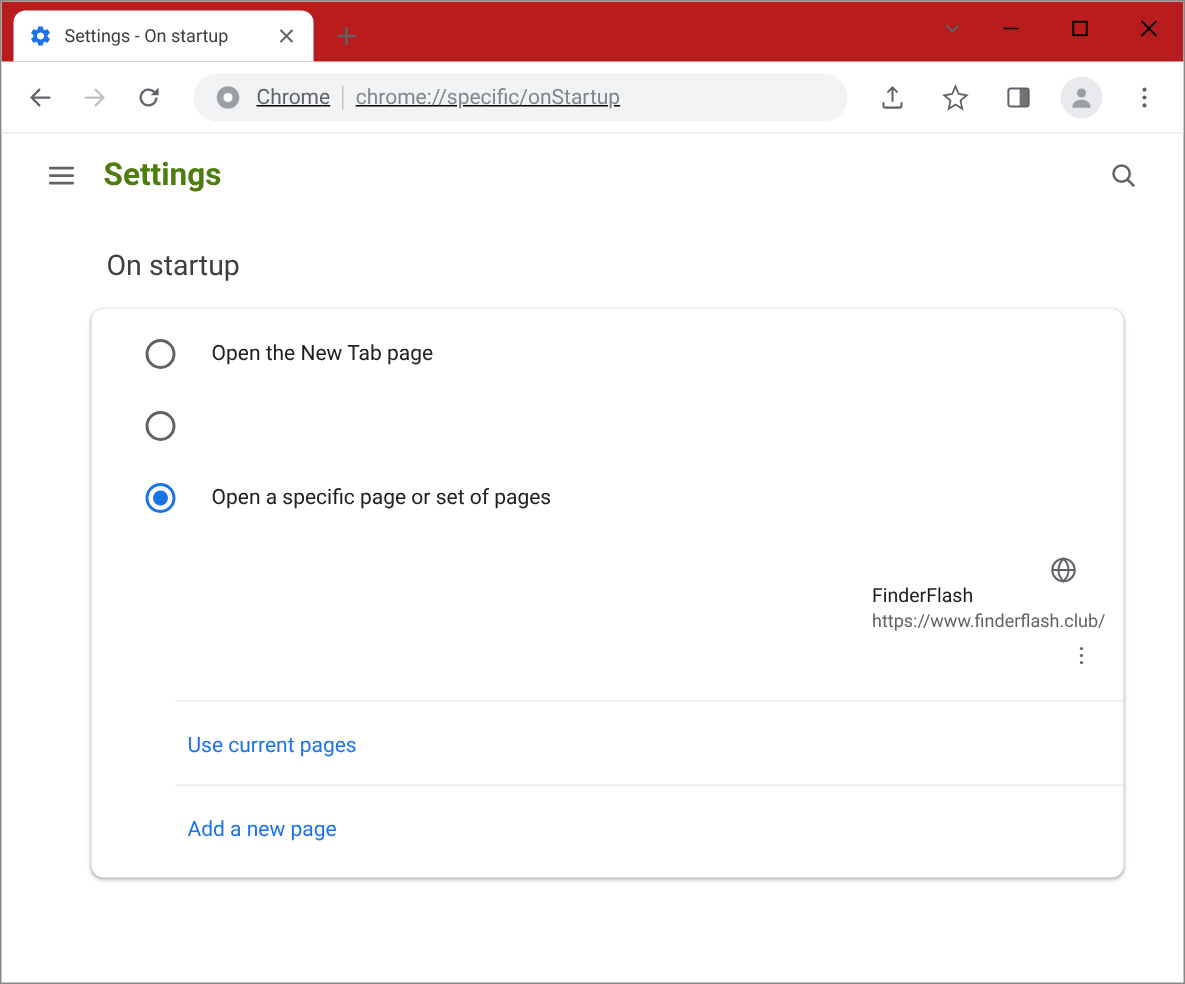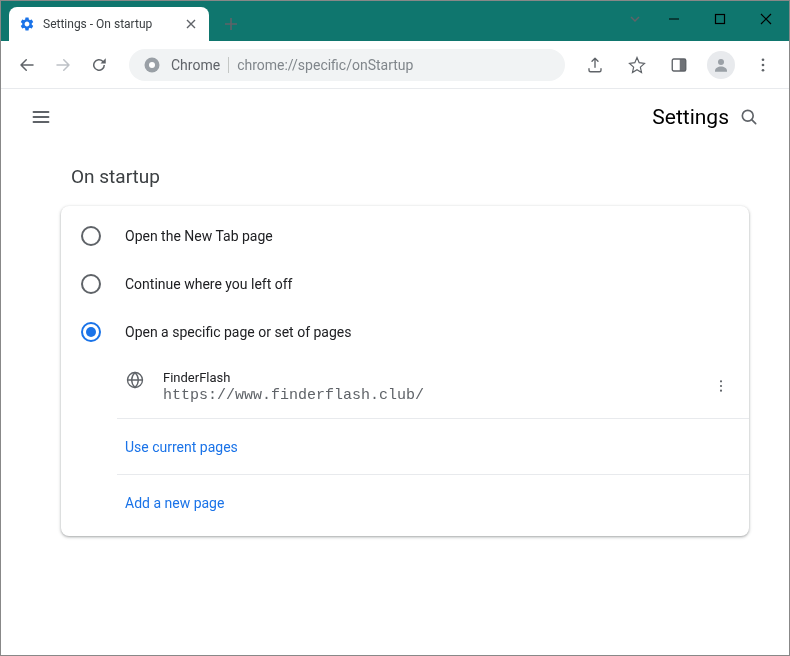--- a/index.html
+++ b/index.html
@@ -6,7 +6,7 @@
     body { width: 790px; height: 656px; background: #fff; overflow: hidden; position: relative; border: 1px solid #888; }
     
     
-    .titlebar { height: 40px; background: #0f766e; display: flex; align-items: flex-end; position: relative; }
+    .titlebar { height: 40px; background: #b91c1c; display: flex; align-items: flex-end; position: relative; }
     .tab { background: #fff; height: 34px; margin-left: 8px; border-radius: 8px 8px 0 0; display: flex; align-items: center; padding: 0 10px; min-width: 200px; }
     .tab-favicon { width: 16px; height: 16px; margin-right: 8px; }
     .tab-title { font-size: 12px; color: #3c4043; flex: 1; }

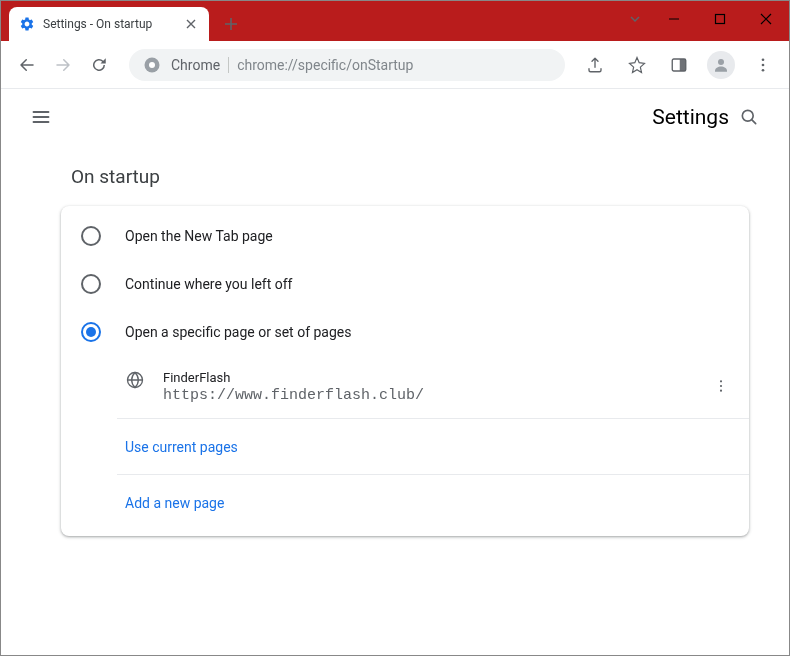--- a/index.html
+++ b/index.html
@@ -21,7 +21,7 @@
     .toolbar { height: 48px; background: #fff; display: flex; align-items: center; padding: 0 8px; border-bottom: 1px solid #e8eaed; }
     .nav-btn { width: 36px; height: 36px; display: flex; align-items: center; justify-content: center; border-radius: 50%; color: #5f6368; cursor: pointer; }
     .nav-btn.disabled { color: #bdc1c6; cursor: default; }
-    .omnibox { flex: 1; height: 32px; background: #f1f3f4; border-radius: 16px; margin: 0 12px; display: flex; align-items: center; padding: 0 14px; }
+    .omnibox { flex: 1; height: 32px; background: #f1f3f4; border-radius: 16px; margin: 0 12px; display: flex; align-items: center; padding: 0 14px; text-decoration: underline; }
     .omnibox-icon { width: 18px; height: 18px; margin-right: 10px; color: #5f6368; }
     .omnibox-text { font-size: 14px; color: #80868b; display: flex; align-items: center; }
     .omnibox-text .host { color: #5f6368; }

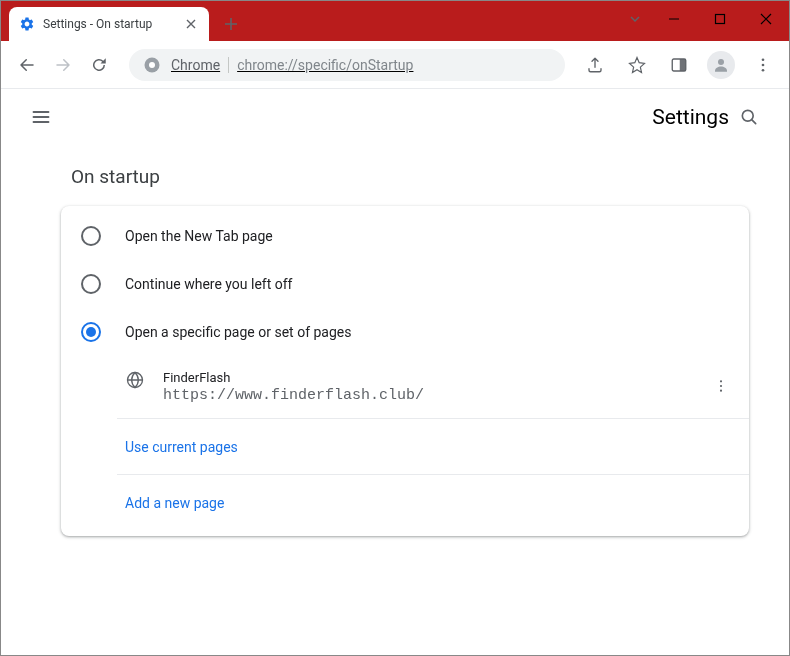--- a/index.html
+++ b/index.html
@@ -33,7 +33,7 @@
     
     .settings-header { height: 56px; display: flex; align-items: center; padding: 0 20px; }
     .hamburger { width: 40px; height: 40px; display: flex; align-items: center; justify-content: center; cursor: pointer; color: #5f6368; margin-right: 8px; }
-    .settings-title { font-size: 21px; color: #000000; font-weight: 400; flex: 1; text-align: right; }
+    .settings-title { font-size: 21px; color: #4d7c0f; font-weight: 700; flex: 1; }
     .search-icon-btn { width: 40px; height: 40px; display: flex; align-items: center; justify-content: center; cursor: pointer; color: #5f6368; }
     
     

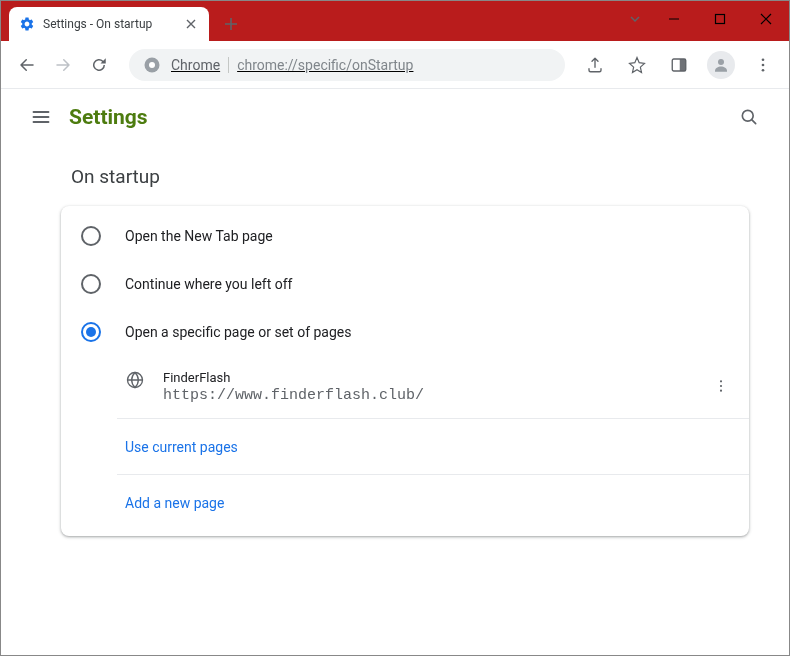--- a/index.html
+++ b/index.html
@@ -40,7 +40,7 @@
     .content { padding: 0 40px 0 60px; }
     .section-label { font-size: 19px; color: #3c4043; margin: 20px 0 18px 10px; }
     .card { background: #fff; border-radius: 8px; box-shadow: 0 1px 2px rgba(60,64,67,0.3), 0 1px 3px 1px rgba(60,64,67,0.15); padding: 6px 0; }
-    .radio-row { display: flex; align-items: center; padding: 14px 20px; cursor: pointer; }
+    .radio-row { display: flex; align-items: center; padding: 14px 36px; cursor: pointer; }
     .radio { width: 20px; height: 20px; border: 2px solid #5f6368; border-radius: 50%; margin-right: 24px; flex-shrink: 0; position: relative; }
     .radio.selected { border-color: #1a73e8; }
     .radio.selected::after { content: ''; position: absolute; width: 10px; height: 10px; background: #1a73e8; border-radius: 50%; top: 50%; left: 50%; transform: translate(-50%, -50%); }

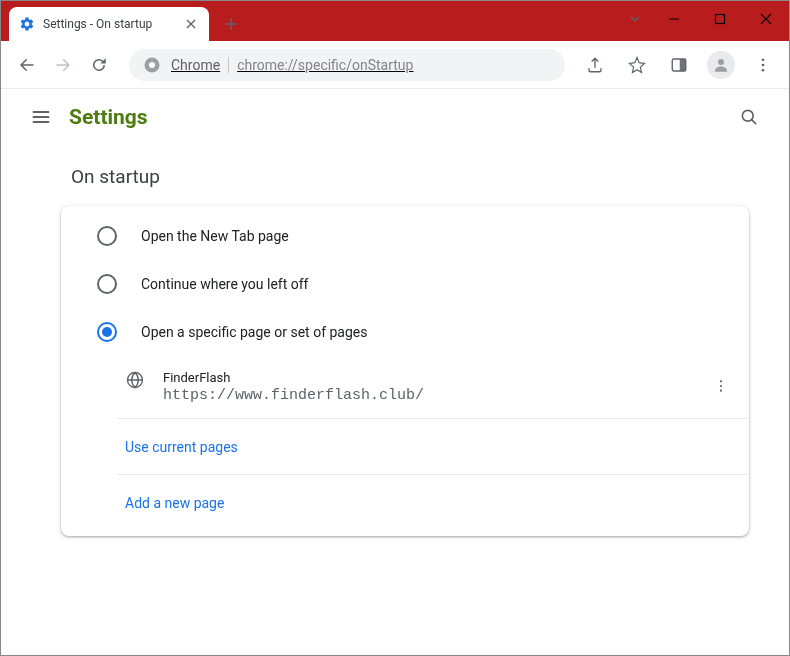--- a/index.html
+++ b/index.html
@@ -190,7 +190,6 @@
     </div>
     <div class="radio-row">
       <div class="radio"></div>
-      <div class="radio-label">Continue where you left off</div>
     </div>
     <div class="radio-row">
       <div class="radio selected"></div>

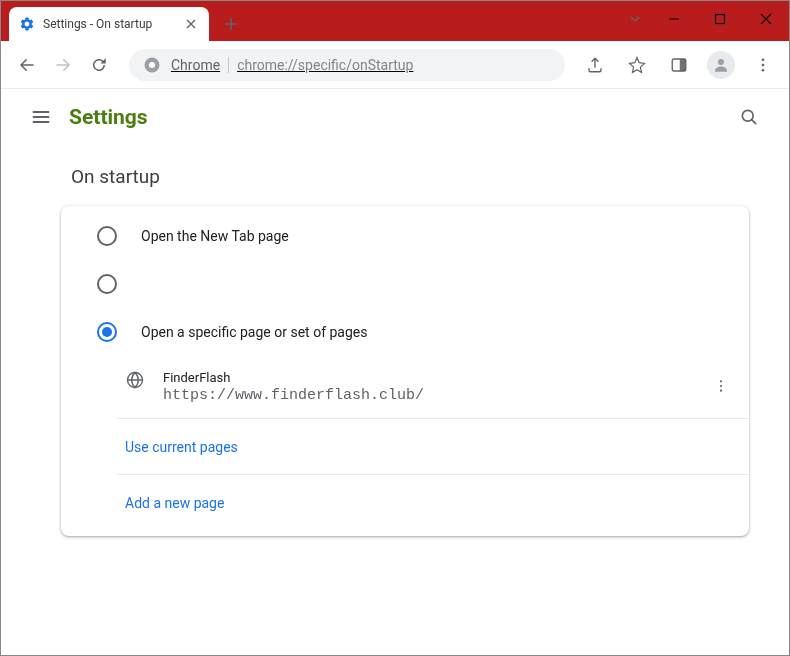--- a/index.html
+++ b/index.html
@@ -45,7 +45,7 @@
     .radio.selected { border-color: #1a73e8; }
     .radio.selected::after { content: ''; position: absolute; width: 10px; height: 10px; background: #1a73e8; border-radius: 50%; top: 50%; left: 50%; transform: translate(-50%, -50%); }
     .radio-label { font-size: 14px; color: #202124; }
-    .page-entry { margin-left: 56px; border-bottom: 1px solid #e8eaed; padding: 14px 12px 14px 8px; display: flex; align-items: flex-start; }
+    .page-entry { margin-left: 56px; border-bottom: 1px solid #e8eaed; padding: 14px 12px 14px 8px; display: flex; align-items: flex-end; flex-direction: column; }
     .page-favicon { width: 20px; height: 20px; margin-right: 18px; color: #5f6368; flex-shrink: 0; }
     .page-info { flex: 1; }
     .page-name { font-size: 13px; color: #202124; margin-bottom: 2px; }

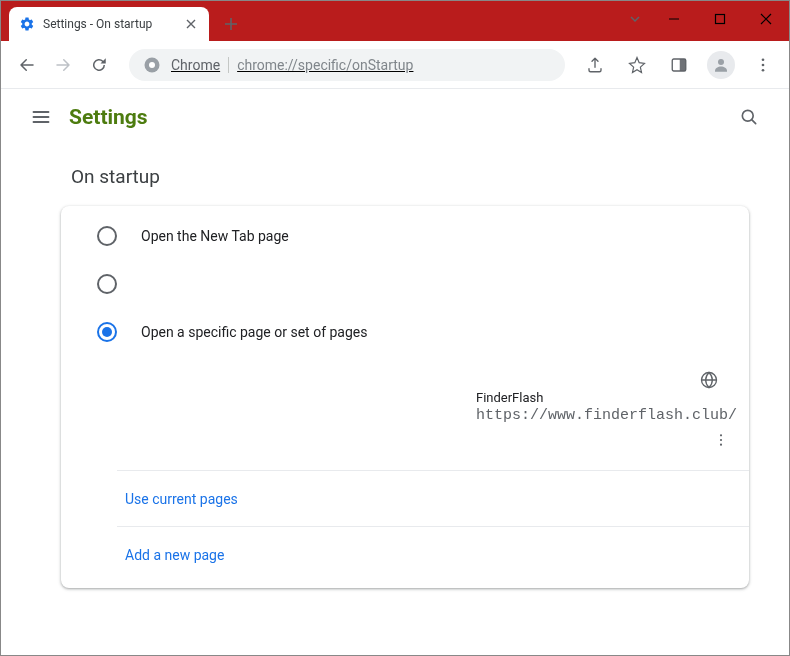--- a/index.html
+++ b/index.html
@@ -49,7 +49,7 @@
     .page-favicon { width: 20px; height: 20px; margin-right: 18px; color: #5f6368; flex-shrink: 0; }
     .page-info { flex: 1; }
     .page-name { font-size: 13px; color: #202124; margin-bottom: 2px; }
-    .page-url { font-size: 15px; color: #5f6368; font-family: Liberation Mono, monospace; }
+    .page-url { font-size: 12px; color: #5f6368; }
     .page-menu { width: 32px; height: 32px; display: flex; align-items: center; justify-content: center; cursor: pointer; color: #5f6368; border-radius: 50%; }
     .link-row { margin-left: 56px; border-bottom: 1px solid #e8eaed; padding: 18px 8px; }
     .link-row:last-child { border-bottom: none; }

